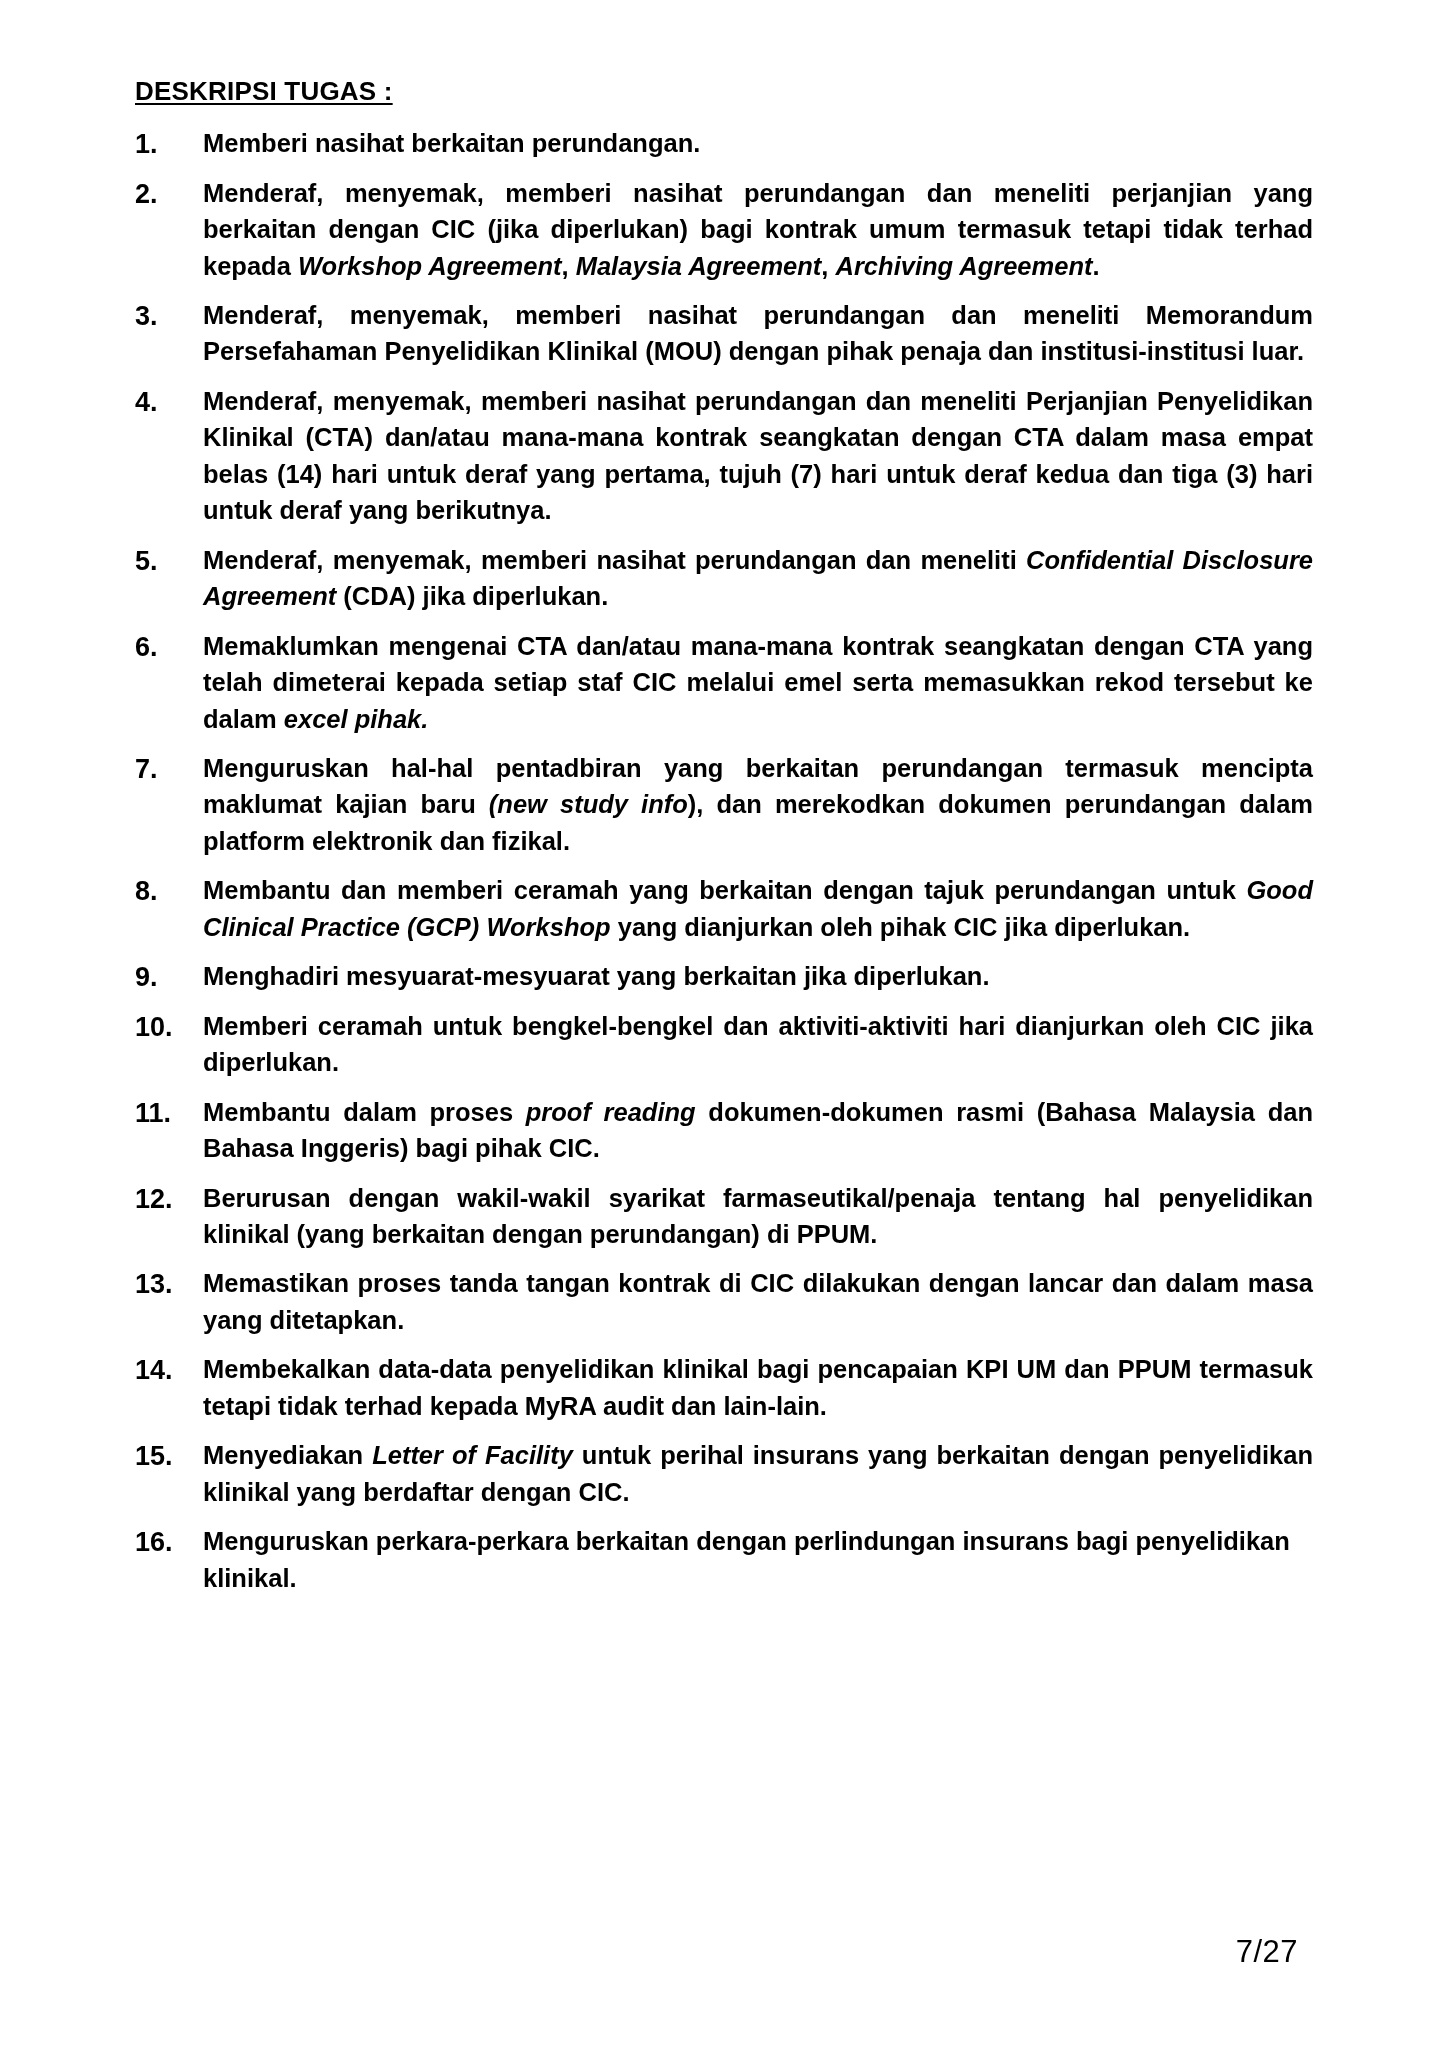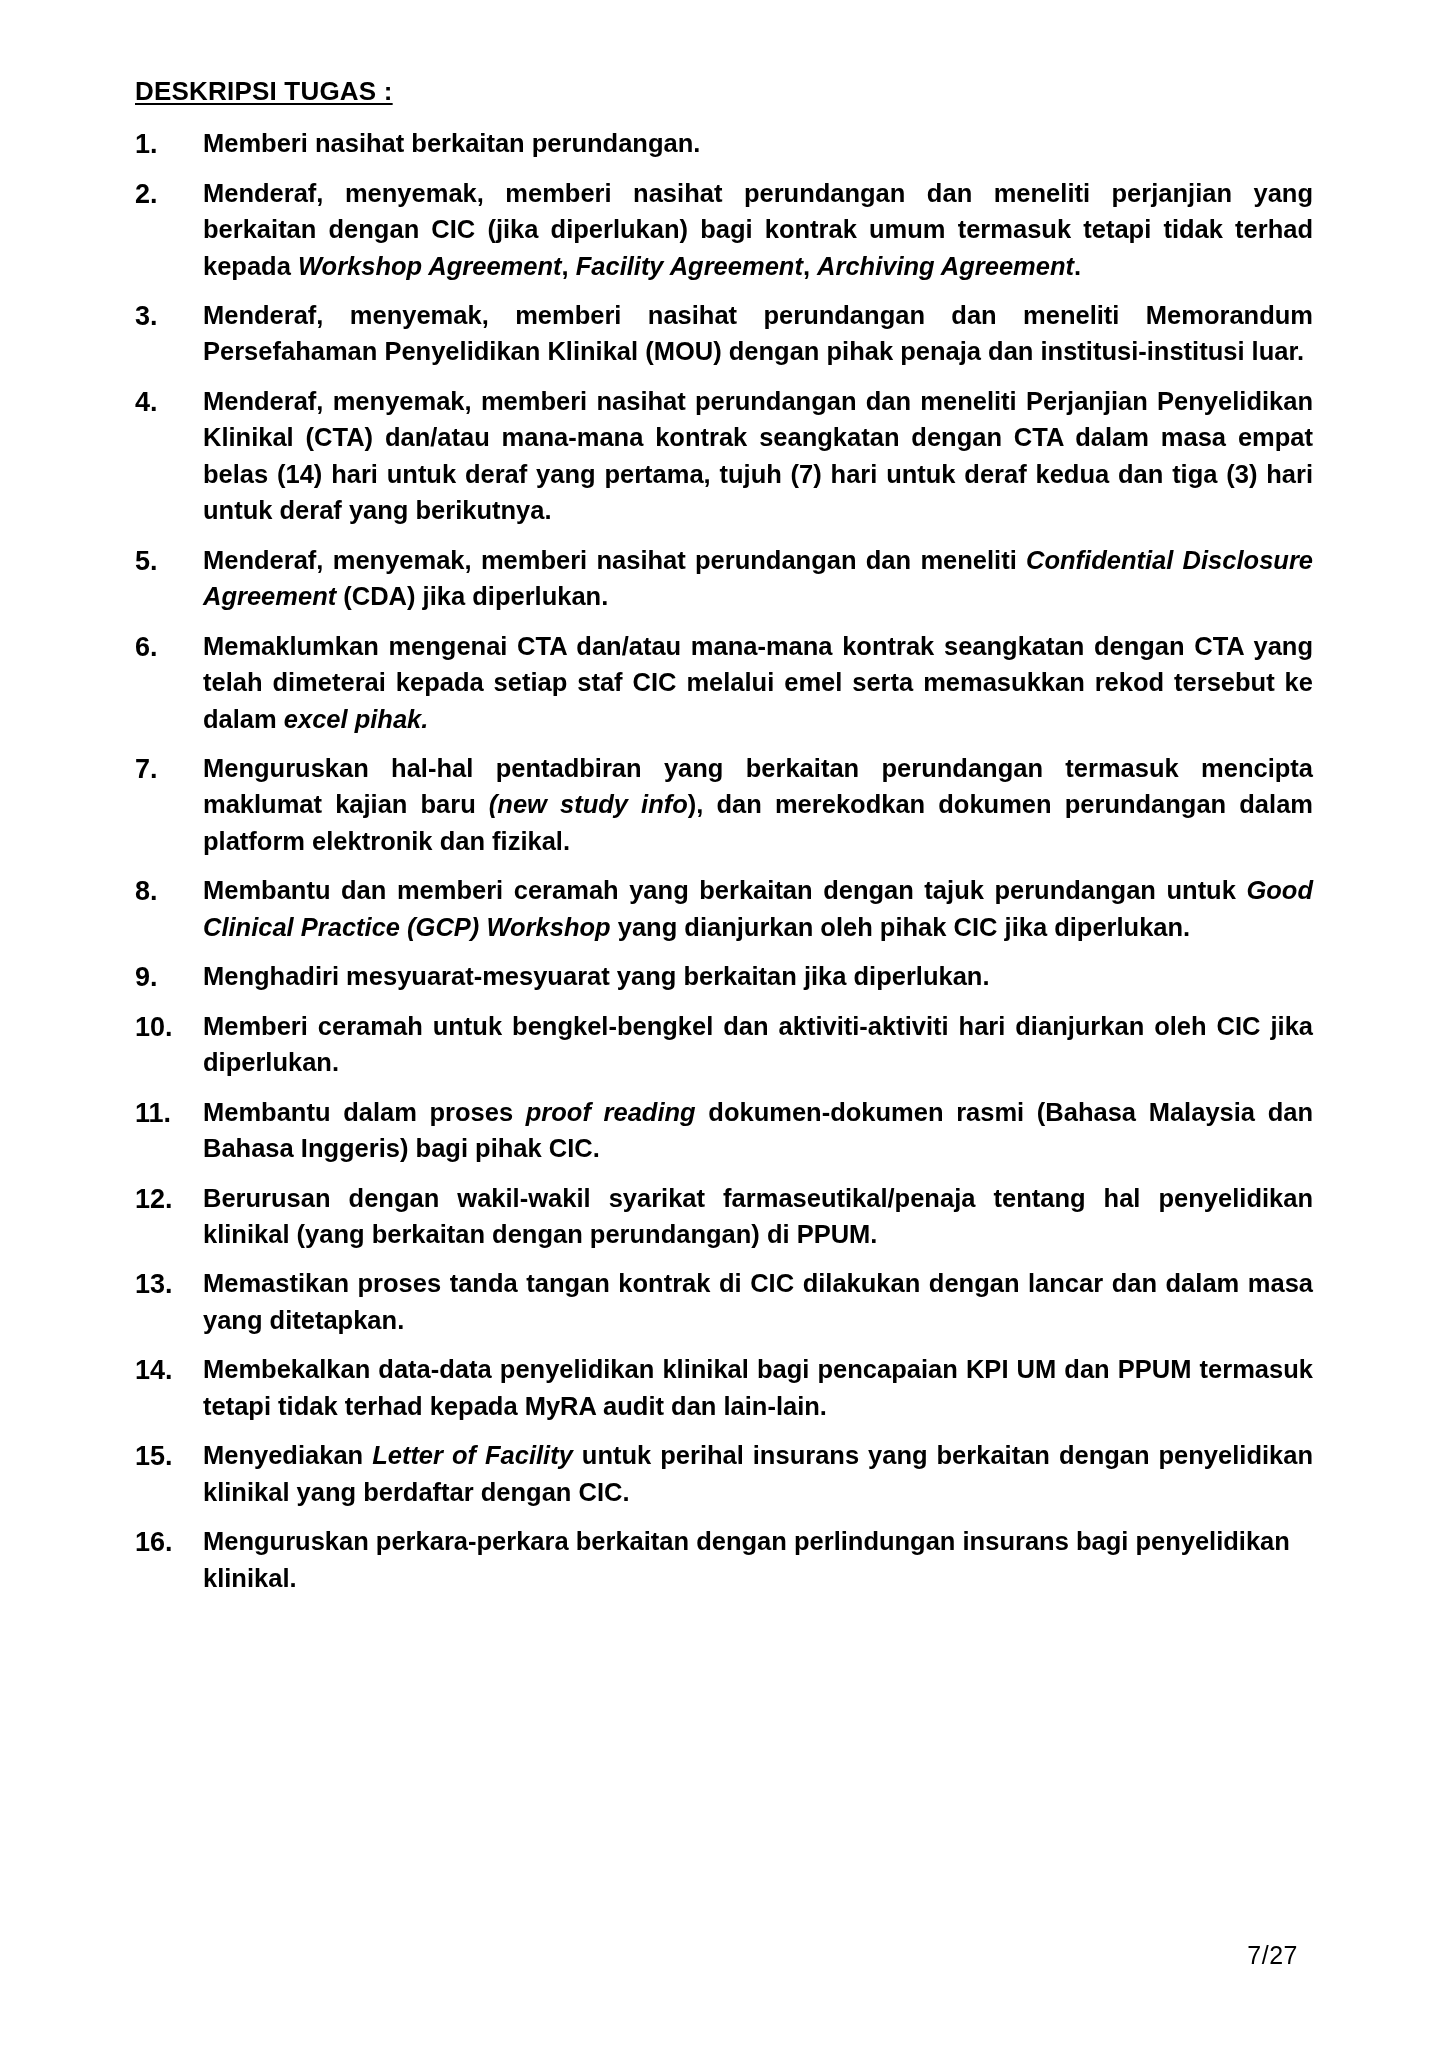--- a/index.html
+++ b/index.html
@@ -90,7 +90,7 @@
         <span class="txt">Memberi nasihat berkaitan perundangan.</span>
       </li>
     <li>
-        <span class="txt">Menderaf, menyemak, memberi nasihat perundangan dan meneliti perjanjian yang berkaitan dengan CIC (jika diperlukan) bagi kontrak umum termasuk tetapi tidak terhad kepada <i>Workshop Agreement</i>, <i>Facility Agreement</i>, <i>Archiving Agreement</i>.</span>
+        <span class="txt">Menderaf, menyemak, memberi nasihat perundangan dan meneliti perjanjian yang berkaitan dengan CIC (jika diperlukan) bagi kontrak umum termasuk tetapi tidak terhad kepada <i>Workshop Agreement</i>, <i>Malaysia Agreement</i>, <i>Archiving Agreement</i>.</span>
       </li>
     <li>
         <span class="txt">Menderaf, menyemak, memberi nasihat perundangan dan meneliti Memorandum Persefahaman Penyelidikan Klinikal (MOU) dengan pihak penaja dan institusi-institusi luar.</span>

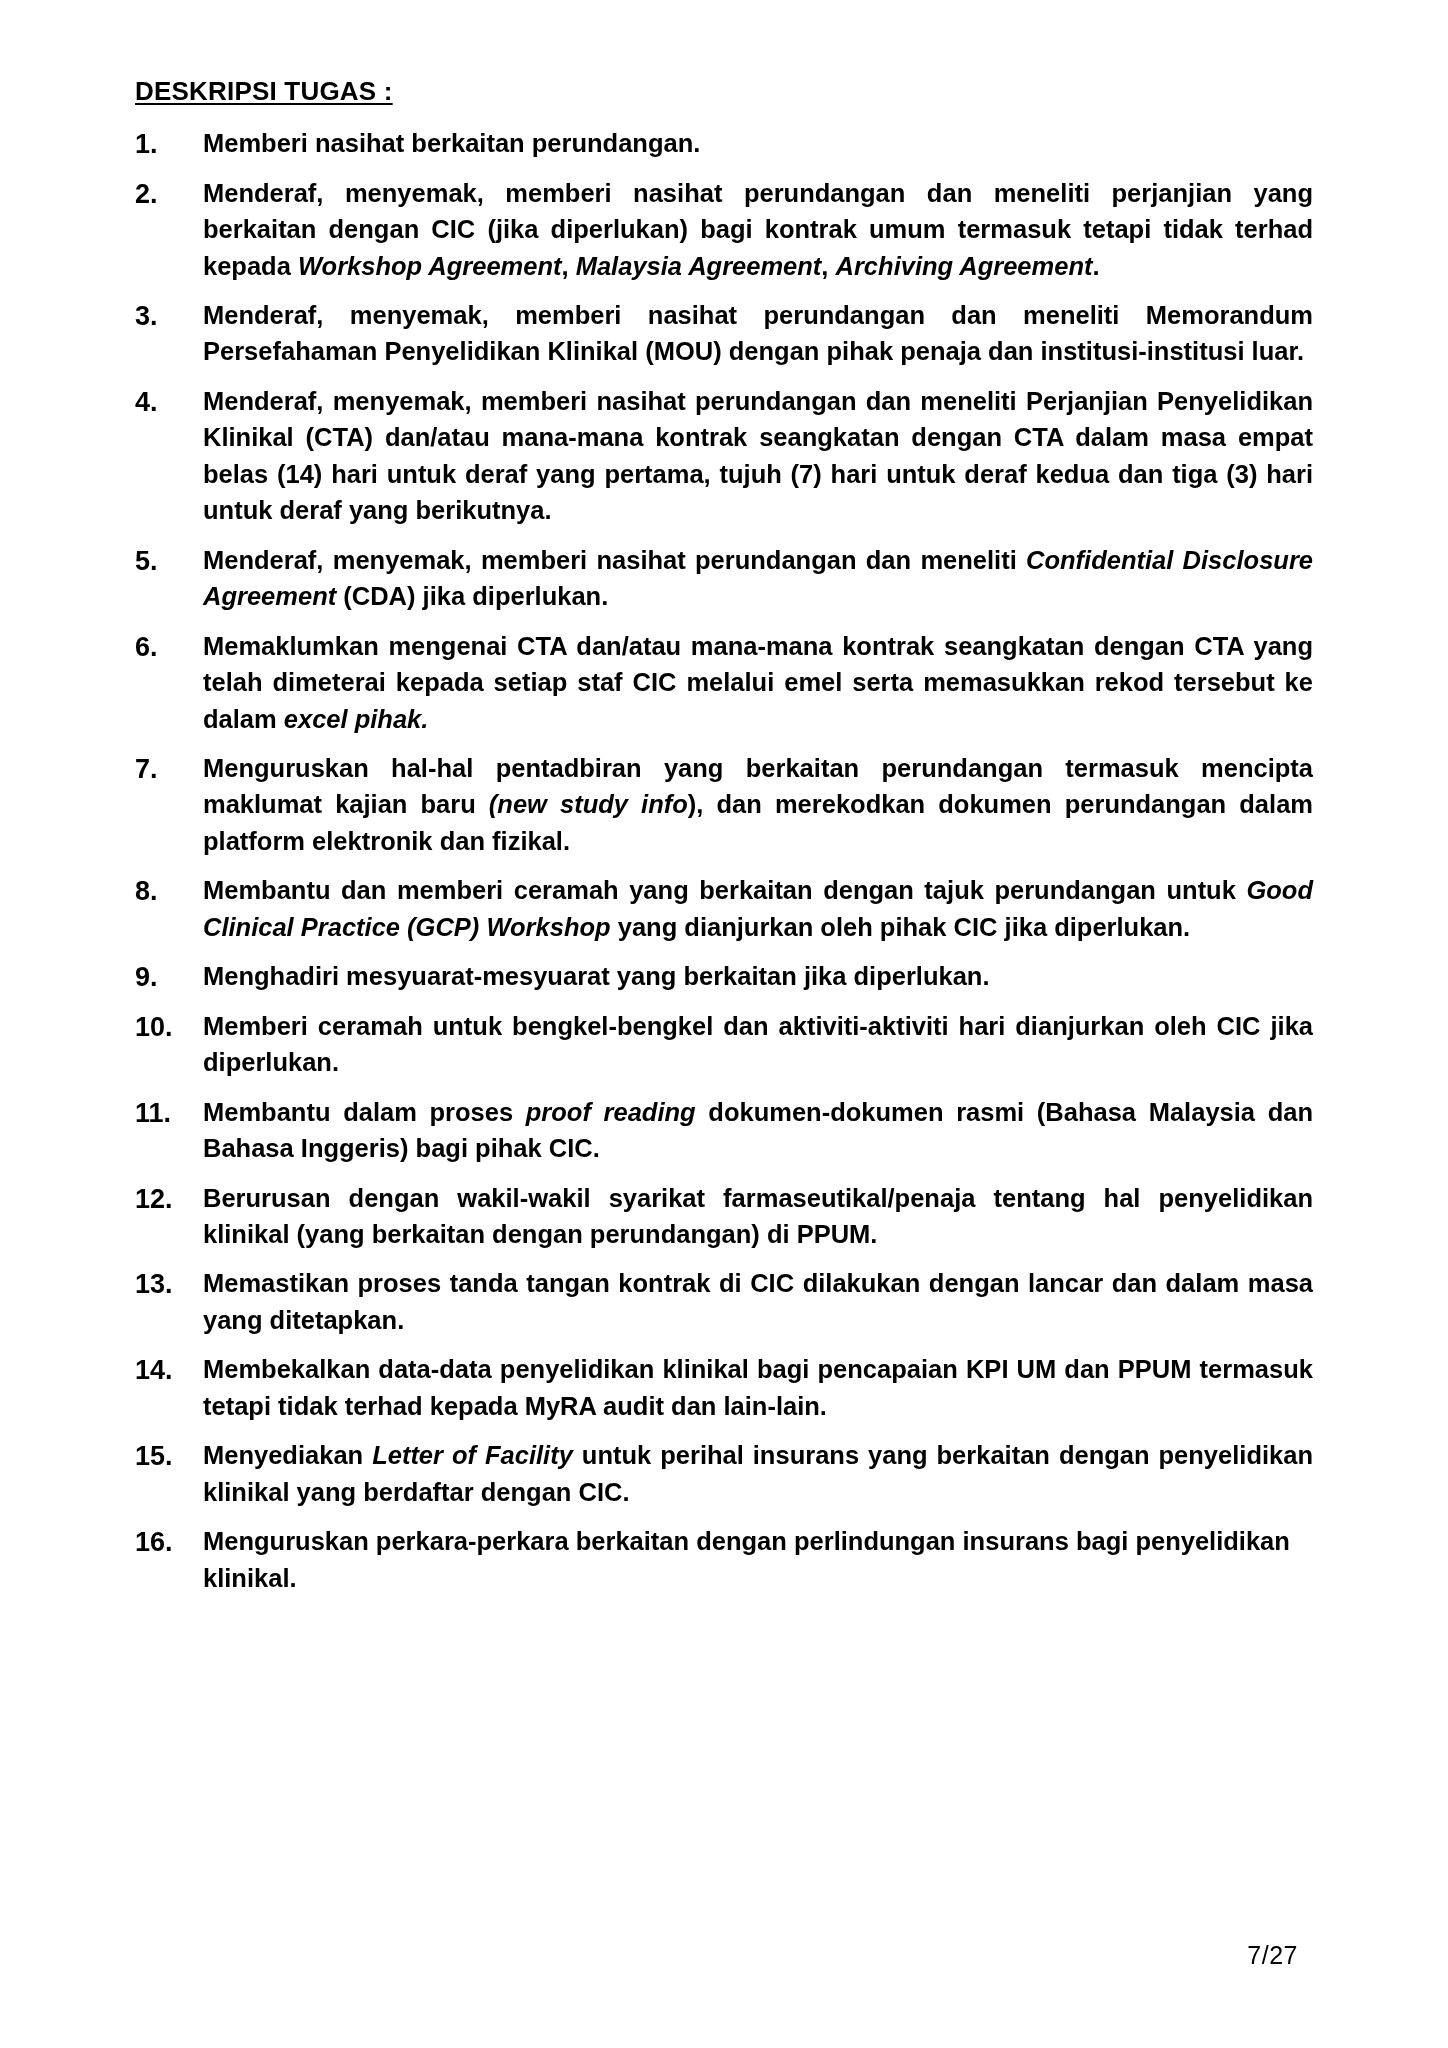--- a/index.html
+++ b/index.html
@@ -72,7 +72,7 @@
     position: absolute;
     right: 150px;
     bottom: 78px;
-    font-size: 25px;
+    font-size: 31px;
     font-weight: normal;
     letter-spacing: 0.5px;
   }

